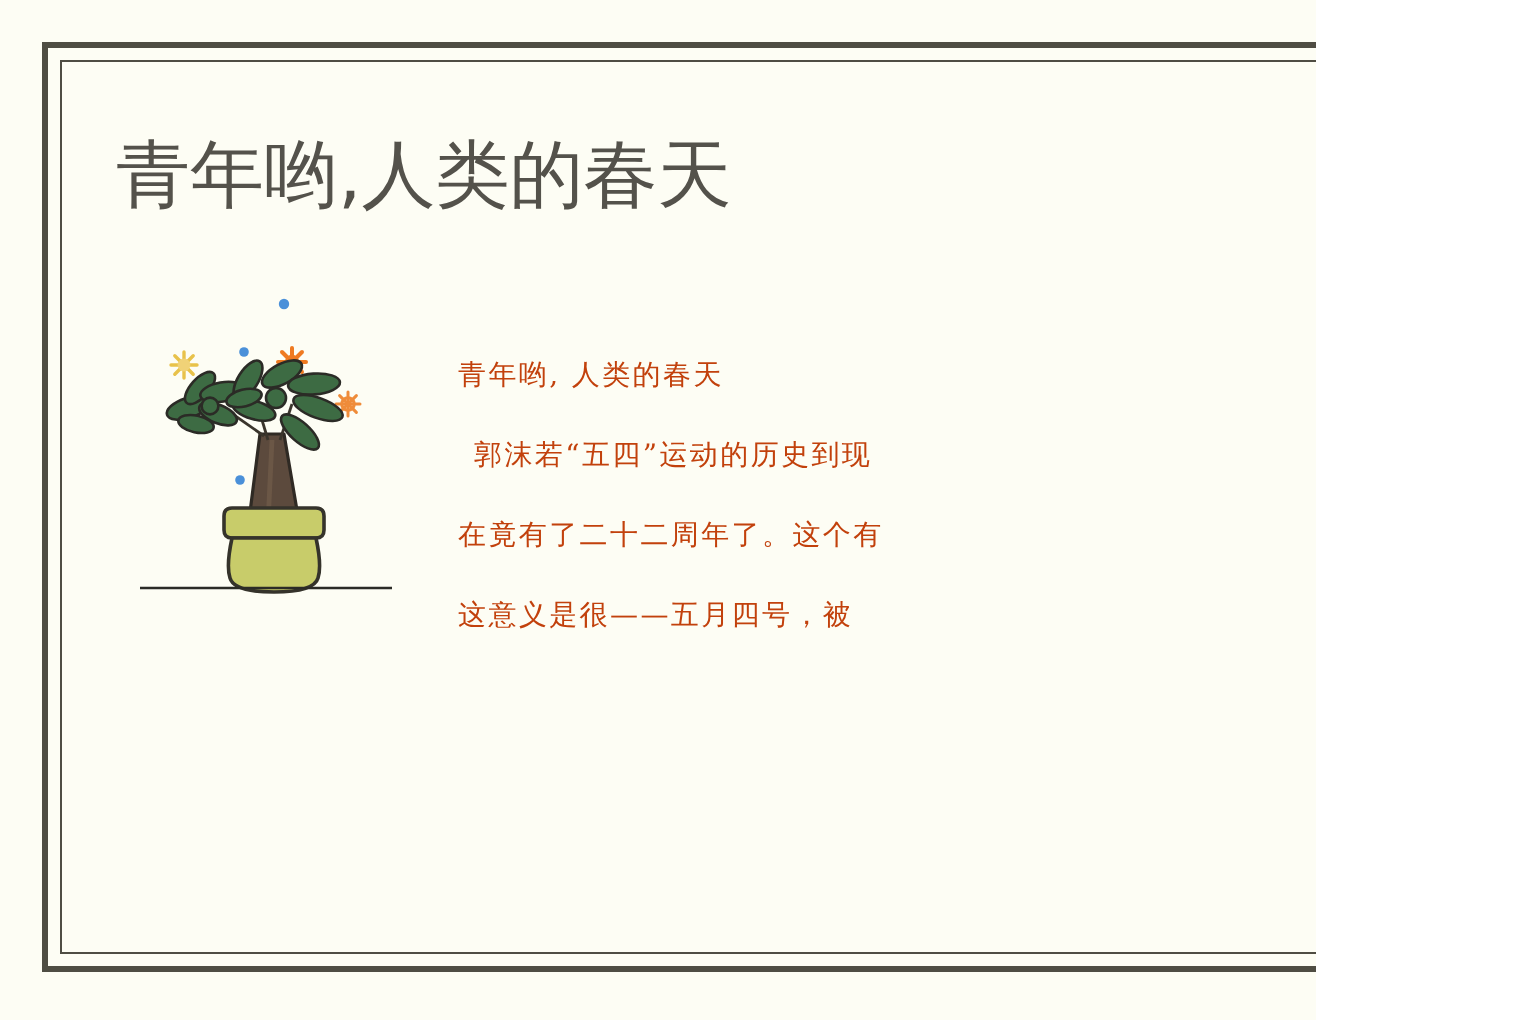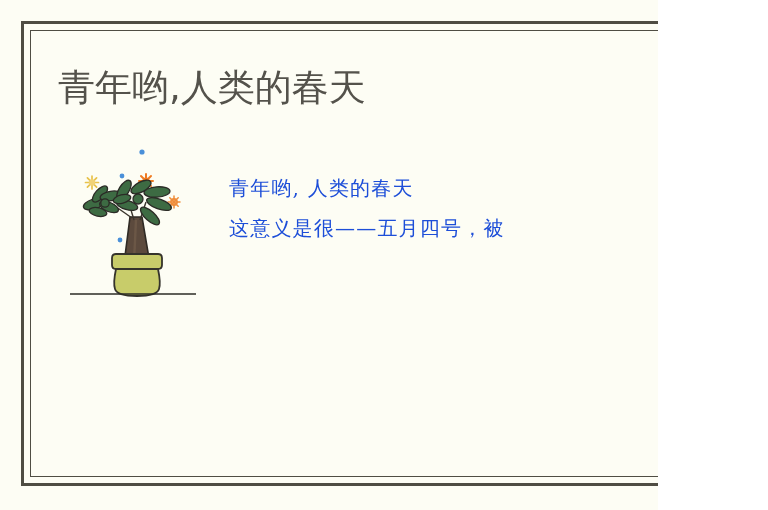--- a/index.html
+++ b/index.html
@@ -68,9 +68,9 @@
     left: 229px;
     top: 168px;
     width: 430px;
-    color: #1d4ed8;
+    color: #c2410c;
     font-family: "DejaVu Serif", "Liberation Serif", serif;
-    font-size: 20px;
+    font-size: 14px;
     line-height: 40px;
     letter-spacing: 1.2px;
     font-weight: 400;

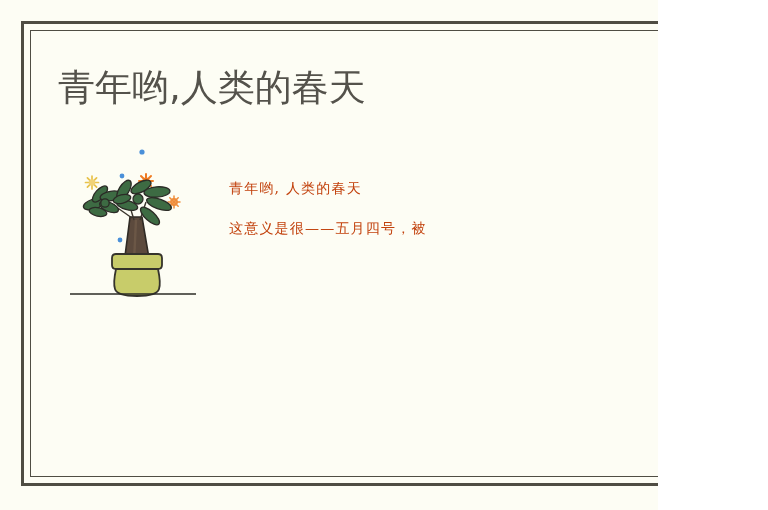--- a/index.html
+++ b/index.html
@@ -170,6 +170,7 @@
 
   <div class="bodytext">
     <span class="ln">青年哟, 人类的春天</span>
+    <span class="ln indent">郭沫若“五四”运动的历史到现</span>
     <span class="ln">这意义是很——五月四号，被</span>
   </div>
 

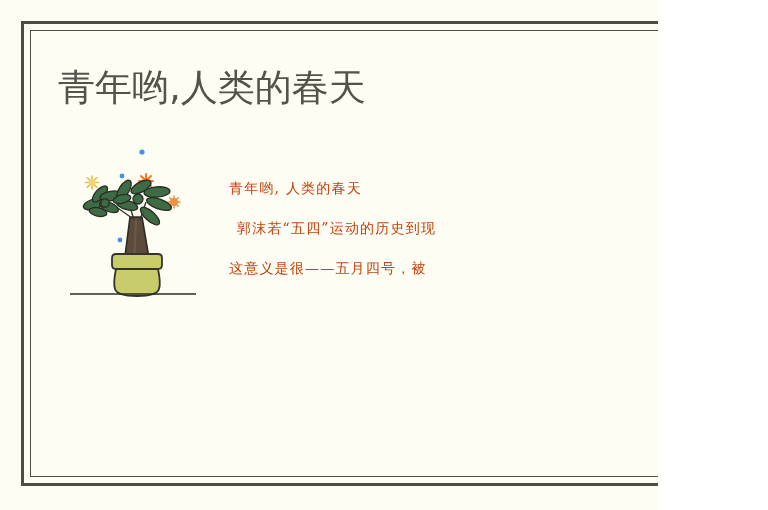--- a/index.html
+++ b/index.html
@@ -171,6 +171,7 @@
   <div class="bodytext">
     <span class="ln">青年哟, 人类的春天</span>
     <span class="ln indent">郭沫若“五四”运动的历史到现</span>
+    <span class="ln">在竟有了二十二周年了。这个有</span>
     <span class="ln">这意义是很——五月四号，被</span>
   </div>
 

